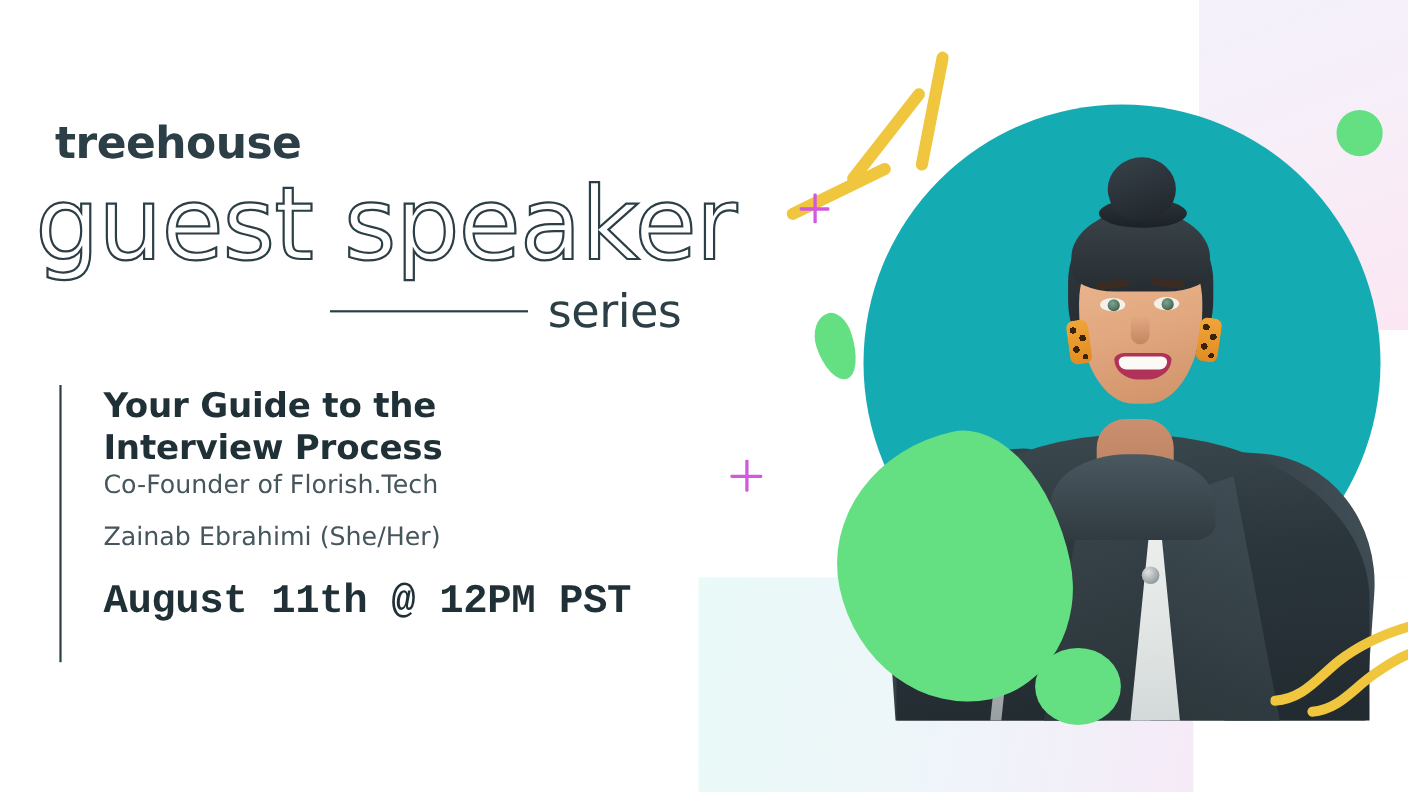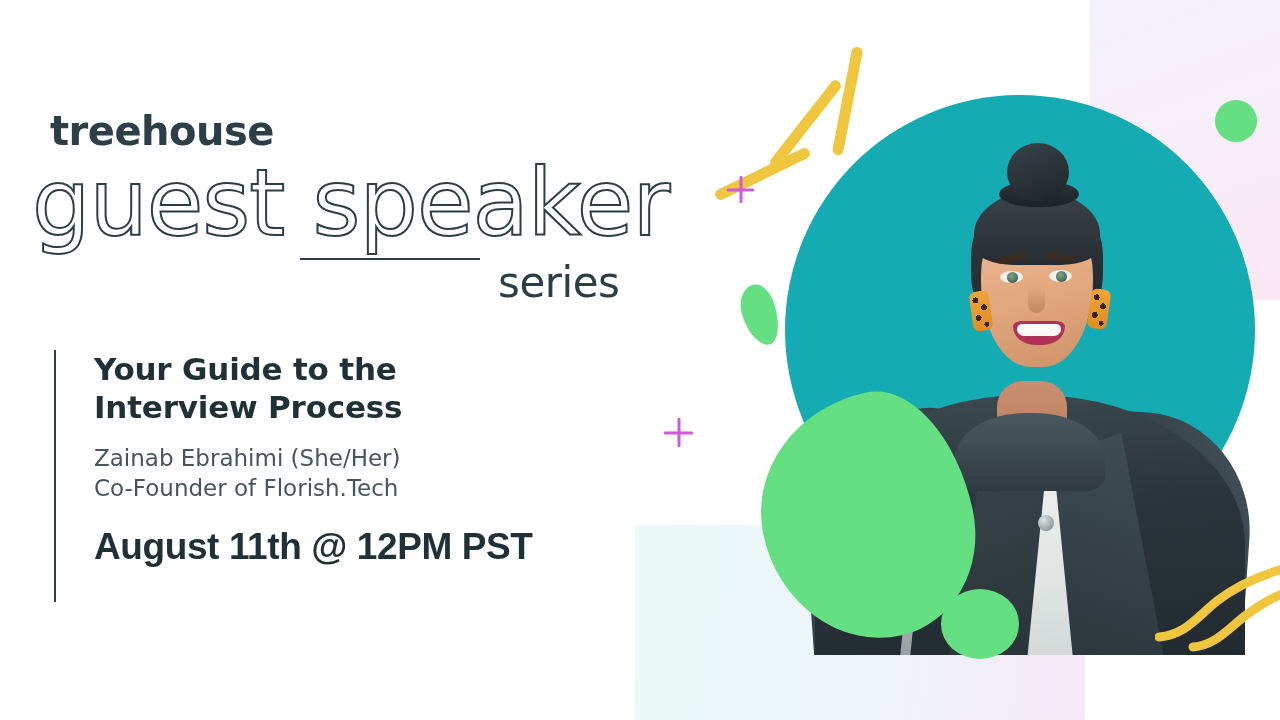--- a/index.html
+++ b/index.html
@@ -257,7 +257,7 @@
   }
   #series-row {
     position:absolute; left:300px; top:258px;
-    display:flex; align-items:flex-start; gap:18px;
+    display:flex; align-items:center; gap:18px;
   }
   #series-rule {
     width:180px; height:2px; background:#2c3e46;

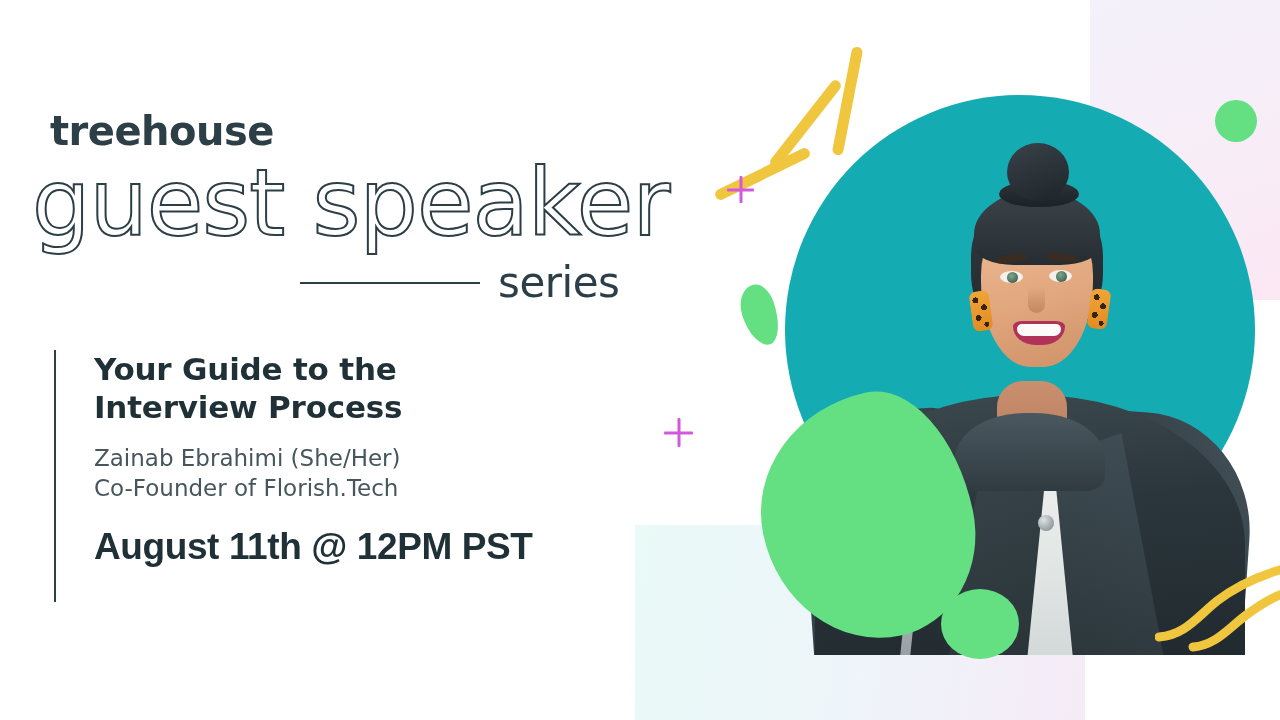--- a/index.html
+++ b/index.html
@@ -370,8 +370,8 @@
   <div id="info-block">
     <div id="talk-title">Your Guide to the
 Interview Process</div>
+    <div id="speaker-role">Co-Founder of Florish.Tech</div>
     <div id="speaker-name">Zainab Ebrahimi (She/Her)</div>
-    <div id="speaker-role">Co-Founder of Florish.Tech</div>
     <div id="event-datetime">August 11th @ 12PM PST</div>
   </div>
 

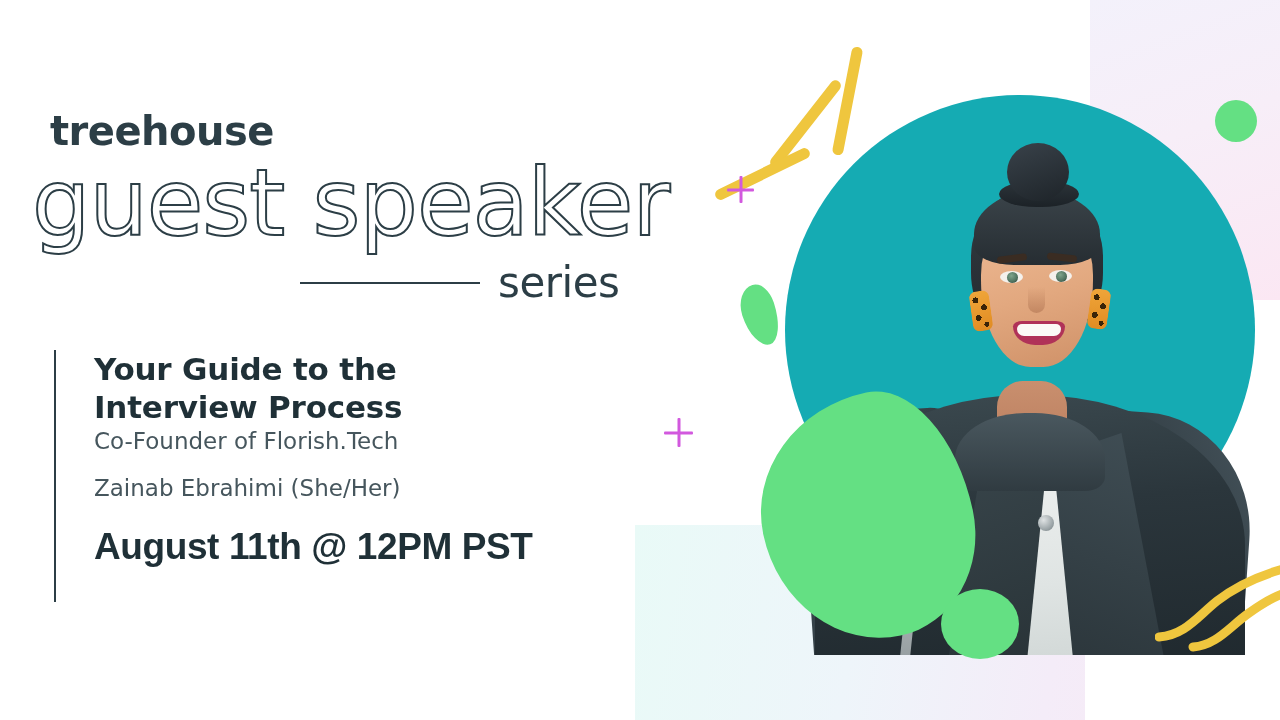--- a/index.html
+++ b/index.html
@@ -294,7 +294,7 @@
   #event-datetime {
     font-size:37px; font-weight:700; color:#1f3037;
     margin-top:22px; letter-spacing:-0.4px;
-    font-family:Liberation Sans, sans-serif;
+    font-family:Liberation Mono, monospace;
   }
 </style>
 </head>

